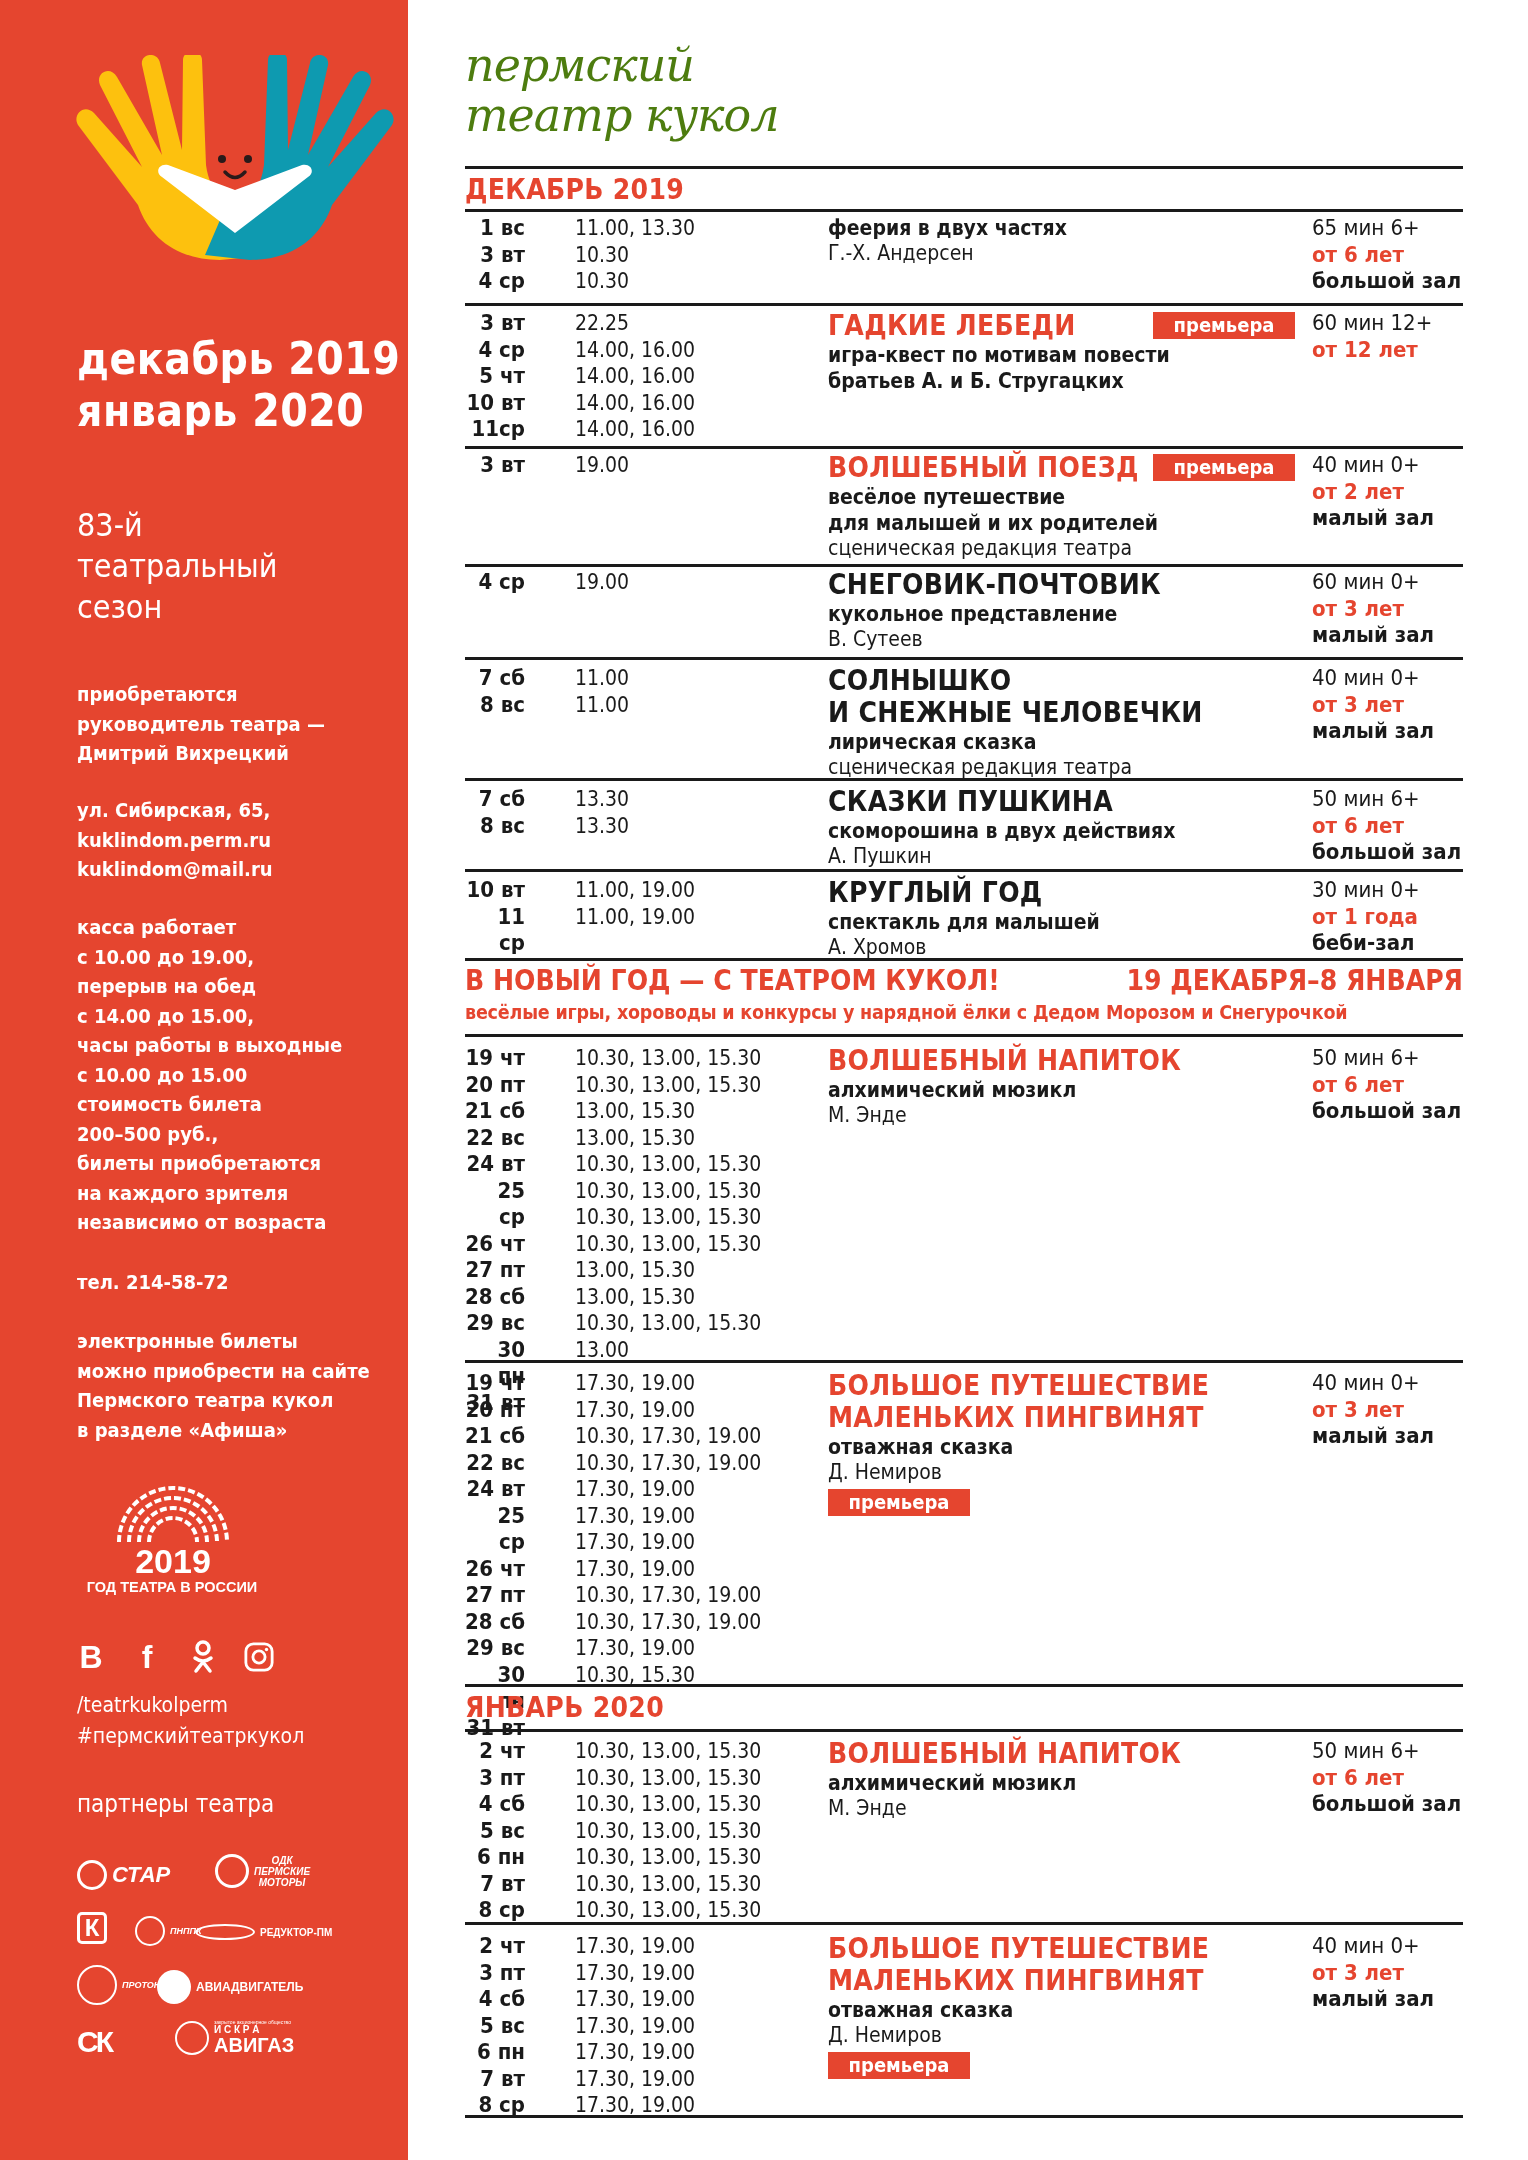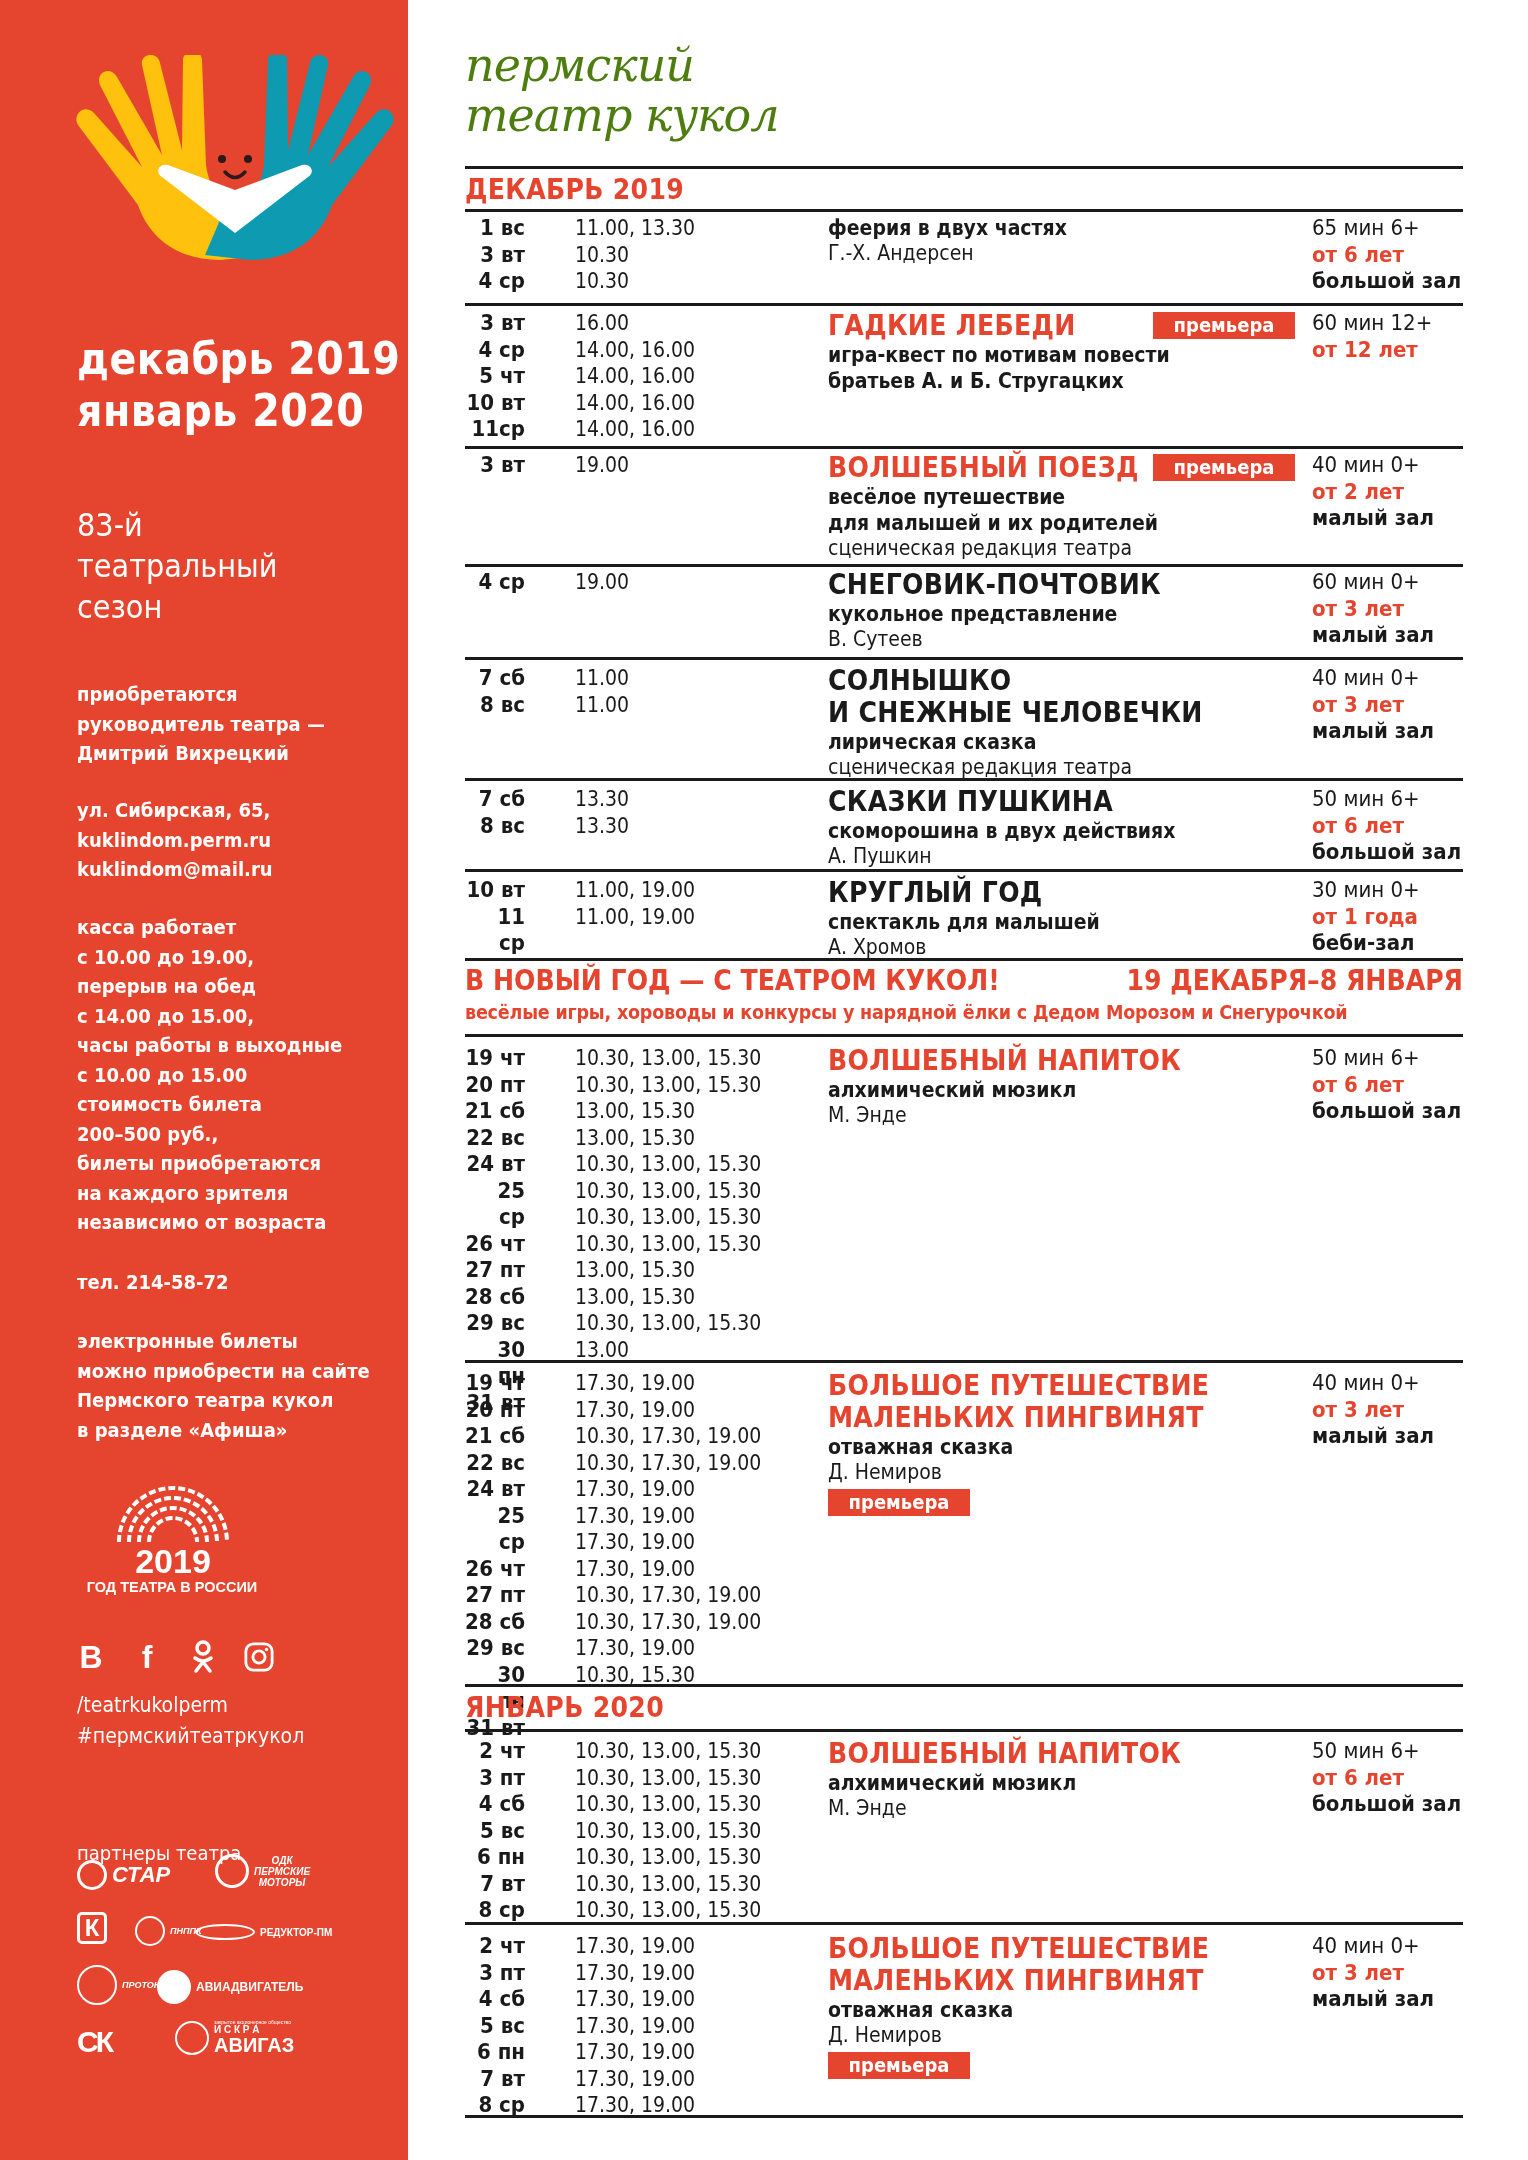--- a/index.html
+++ b/index.html
@@ -241,7 +241,7 @@
         <div>11ср</div>
       </div>
       <div class="times">
-        <div>16.00</div>
+        <div>22.25</div>
         <div>14.00, 16.00</div>
         <div>14.00, 16.00</div>
         <div>14.00, 16.00</div>

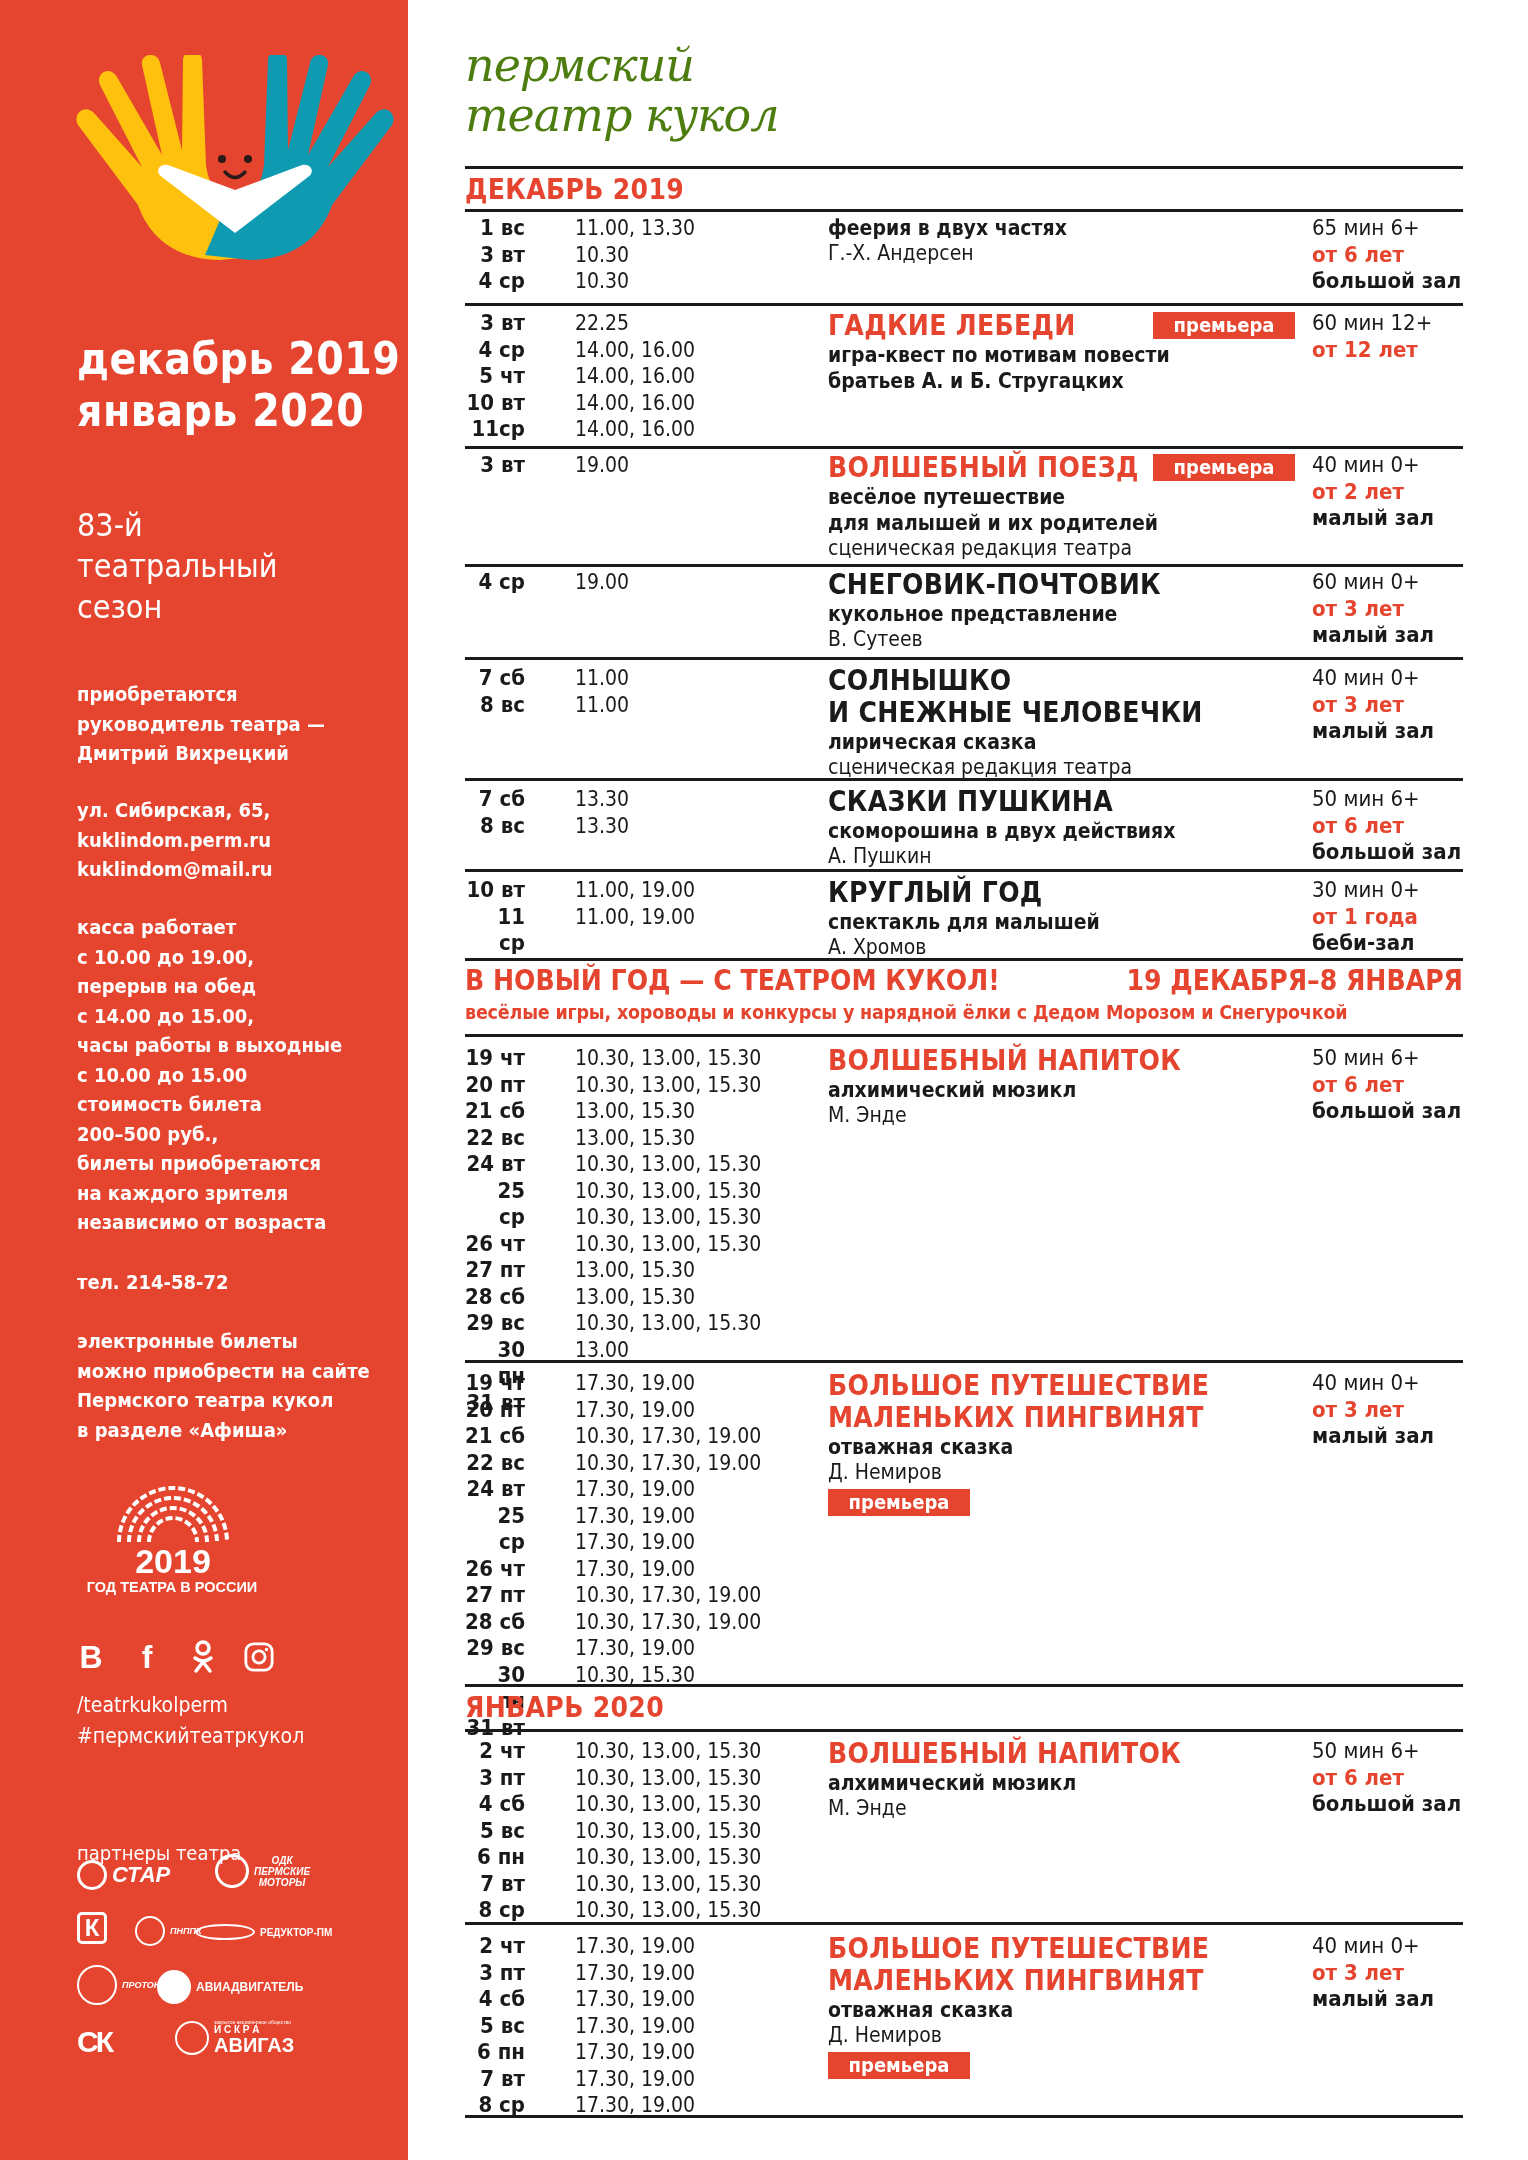--- a/index.html
+++ b/index.html
@@ -20,7 +20,7 @@
   .social { position: absolute; left: 76px; top: 1640px; display: flex; gap: 26px; align-items: center; }
   .social span { display: inline-flex; align-items: center; justify-content: center; width: 30px; height: 34px; font-size: 32px; font-weight: bold; color: #fff; font-family: "Liberation Sans", sans-serif; }
   .handles { position: absolute; left: 77px; top: 1690px; font-size: 21px; line-height: 31px; }
-  .partners-title { position: absolute; left: 77px; top: 1840px; font-size: 20px; line-height: 26px; }
+  .partners-title { position: absolute; left: 77px; top: 1791px; font-size: 24px; line-height: 26px; }
   .partners { position: absolute; left: 75px; top: 1860px; width: 300px; height: 220px; }
   .plogo { position: absolute; color: #fff; font-family: "Liberation Sans", sans-serif; font-weight: bold; font-style: italic; display: flex; align-items: center; gap: 5px; white-space: nowrap; }
   .plogo .mark { display: inline-block; border: 3px solid #fff; border-radius: 50%; }

